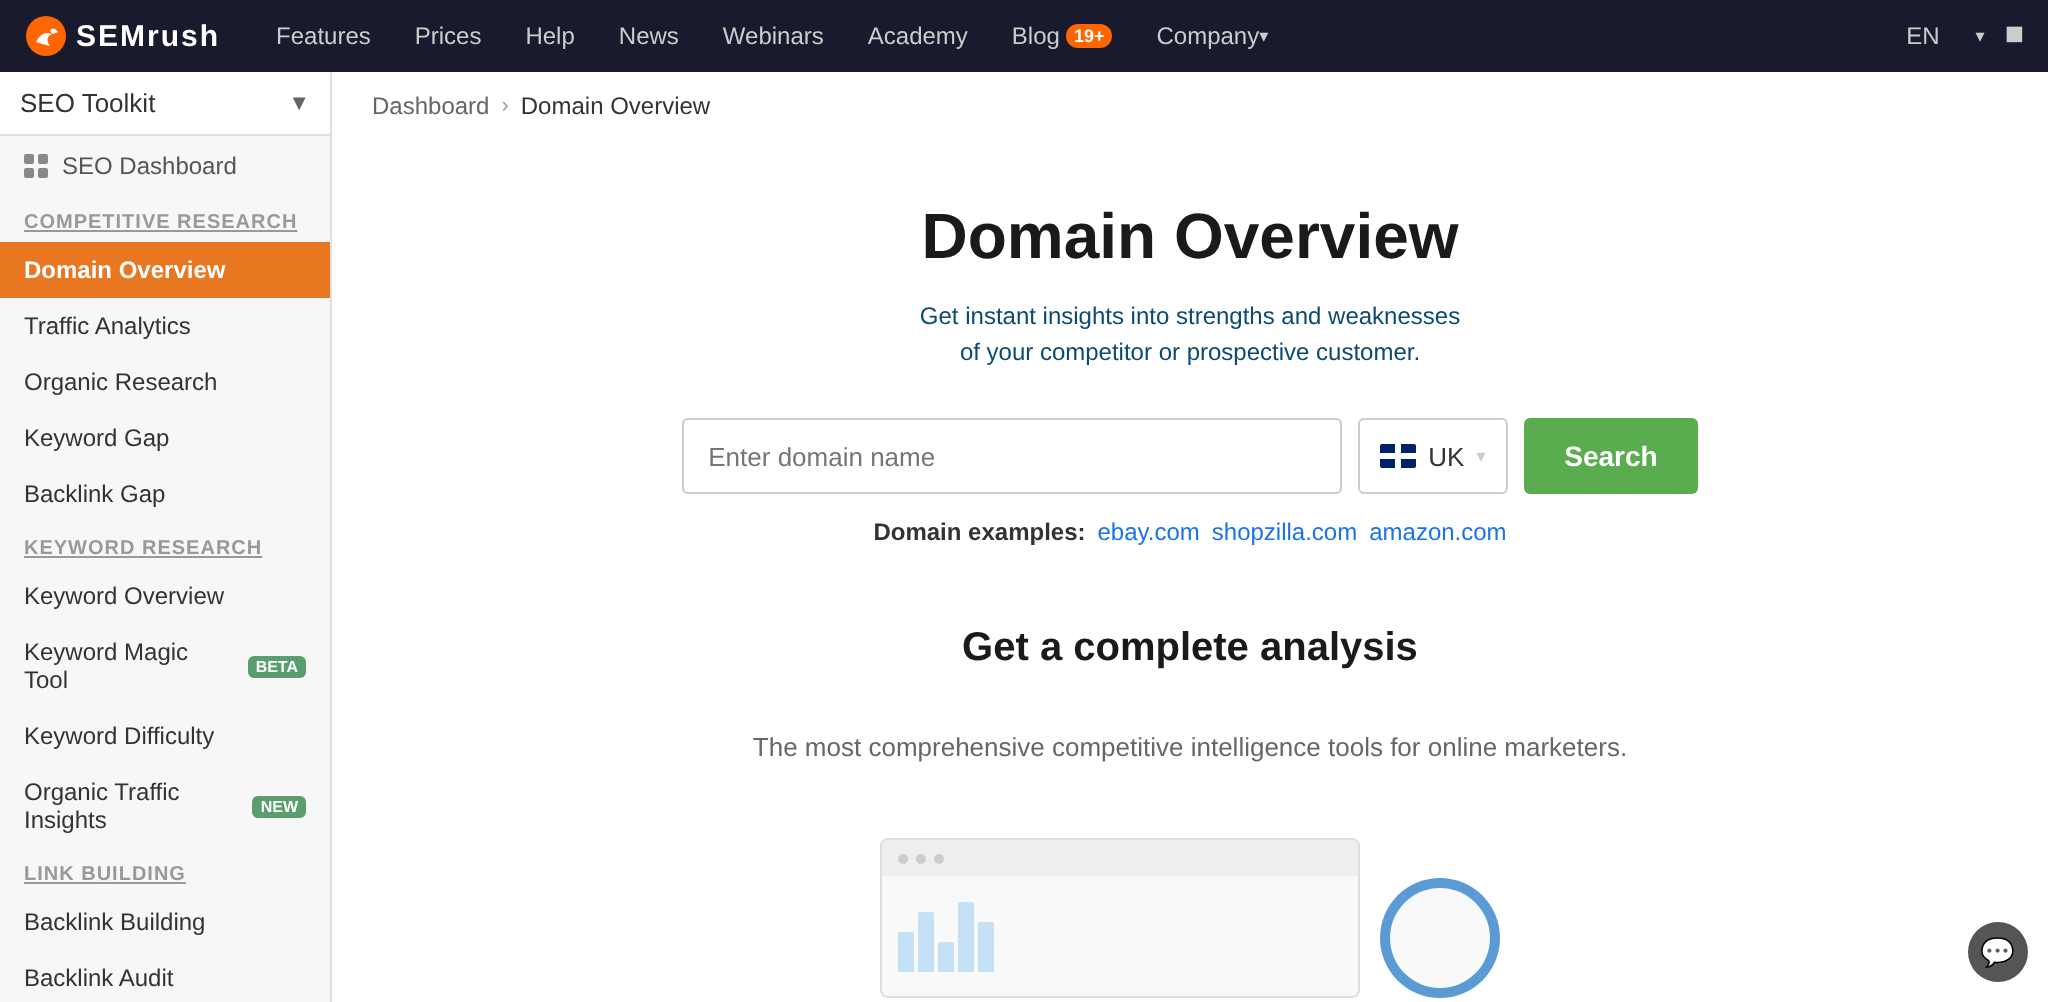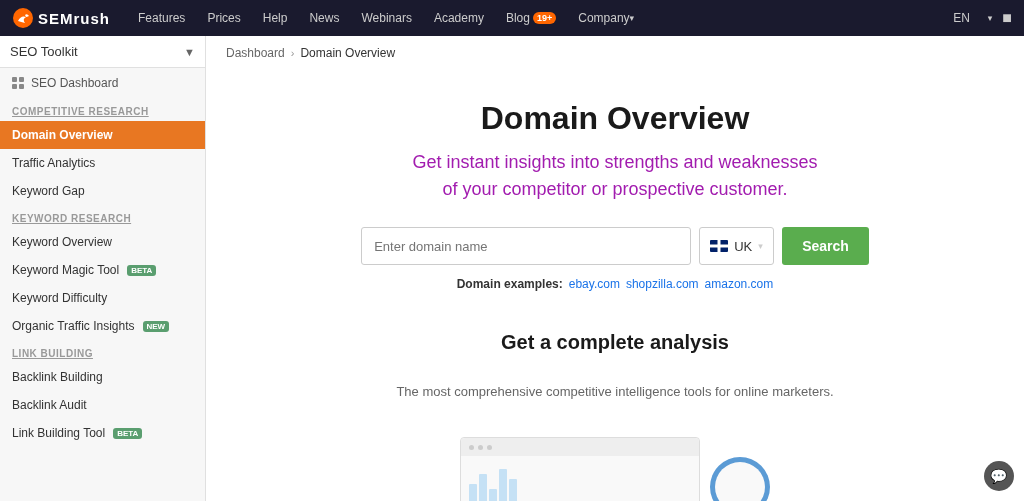--- a/index.html
+++ b/index.html
@@ -86,7 +86,7 @@
 
     
     .sidebar {
-      width: 206px;
+      width: 166px;
       background: #f7f7f7;
       border-right: 1px solid #e0e0e0;
       overflow-y: auto;

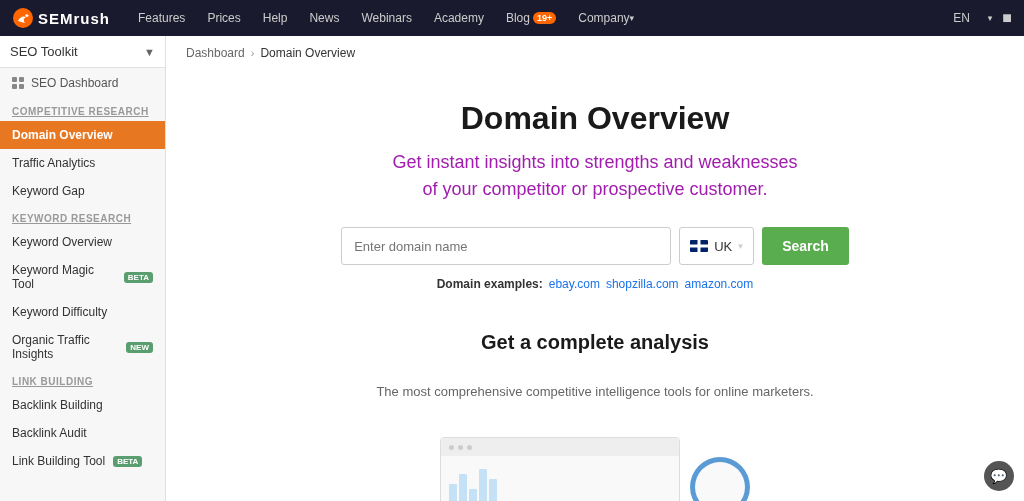--- a/index.html
+++ b/index.html
@@ -209,8 +209,8 @@
       margin-bottom: 12px;
     }
     .hero-subtitle {
-      font-size: 18px;
-      color: #a21caf;
+      font-size: 12px;
+      color: #0c4a6e;
       margin-bottom: 24px;
       line-height: 1.5;
     }

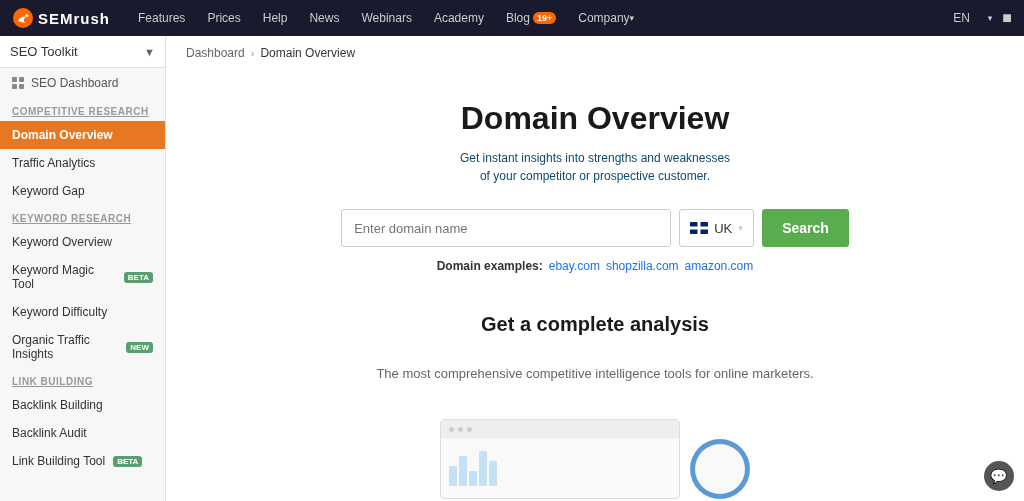--- a/index.html
+++ b/index.html
@@ -440,6 +440,7 @@
     <div class="sidebar-section-title">COMPETITIVE RESEARCH</div>
     <div class="sidebar-item active">Domain Overview</div>
     <div class="sidebar-item">Traffic Analytics</div>
+    <div class="sidebar-item">Organic Research</div>
     <div class="sidebar-item">Keyword Gap</div>
 
     <div class="sidebar-section-title">KEYWORD RESEARCH</div>

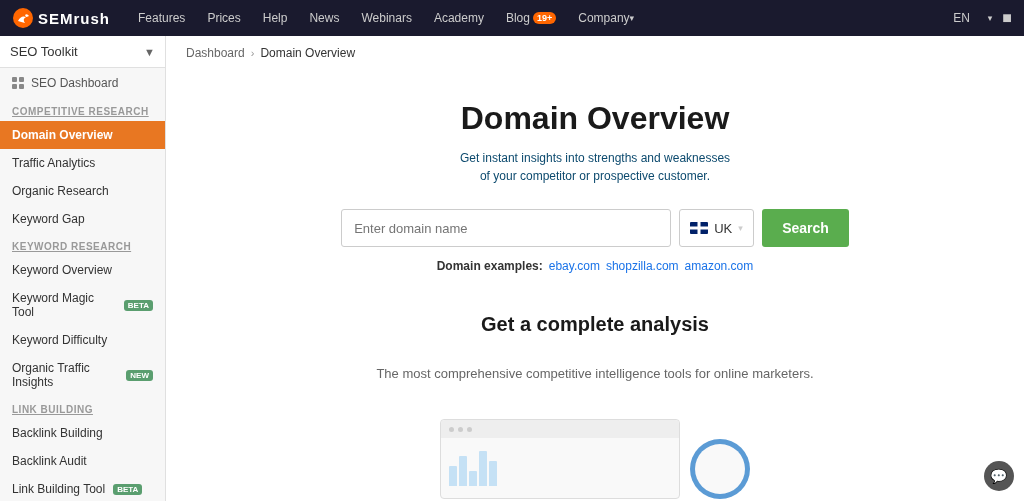--- a/index.html
+++ b/index.html
@@ -442,6 +442,7 @@
     <div class="sidebar-item">Traffic Analytics</div>
     <div class="sidebar-item">Organic Research</div>
     <div class="sidebar-item">Keyword Gap</div>
+    <div class="sidebar-item">Backlink Gap</div>
 
     <div class="sidebar-section-title">KEYWORD RESEARCH</div>
     <div class="sidebar-item">Keyword Overview</div>

